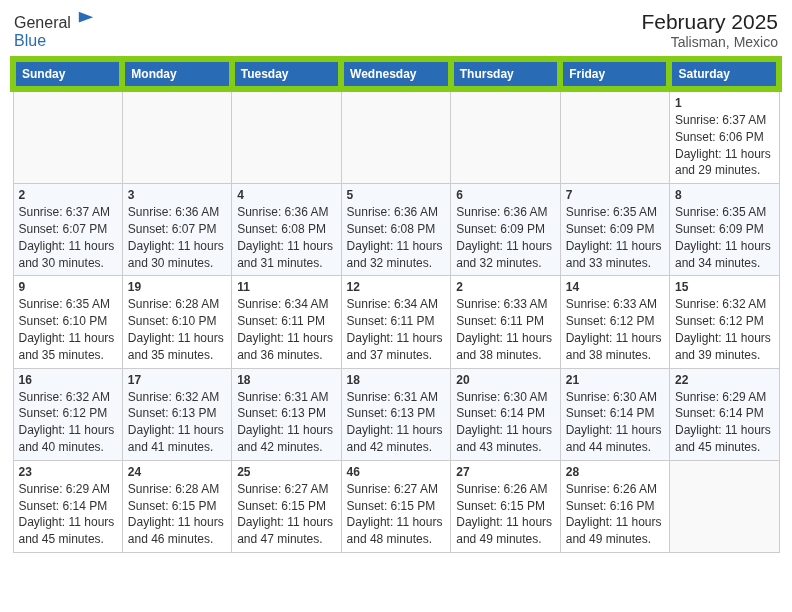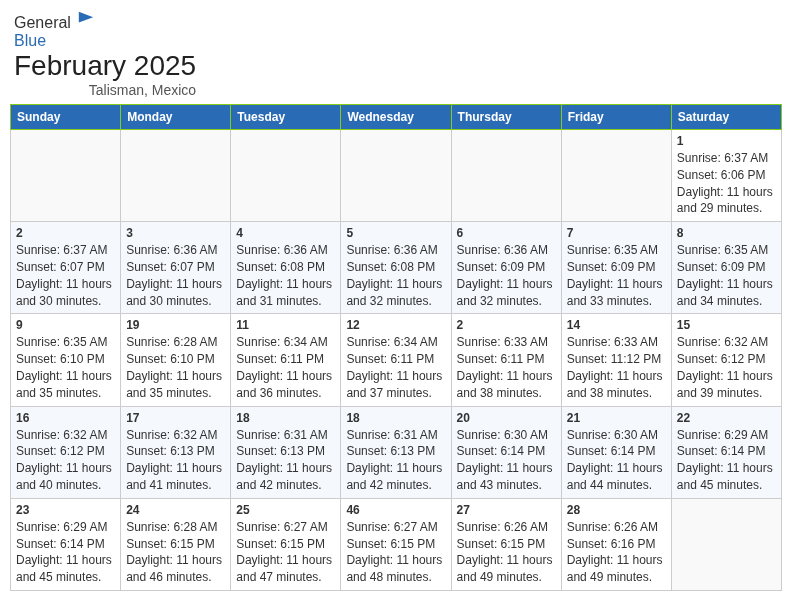--- a/index.html
+++ b/index.html
@@ -16,7 +16,6 @@
       align-items: flex-start;
       margin-bottom: 6px;
       padding: 0 4px;
-      flex-direction: column;
     }
     .logo {
       display: flex;

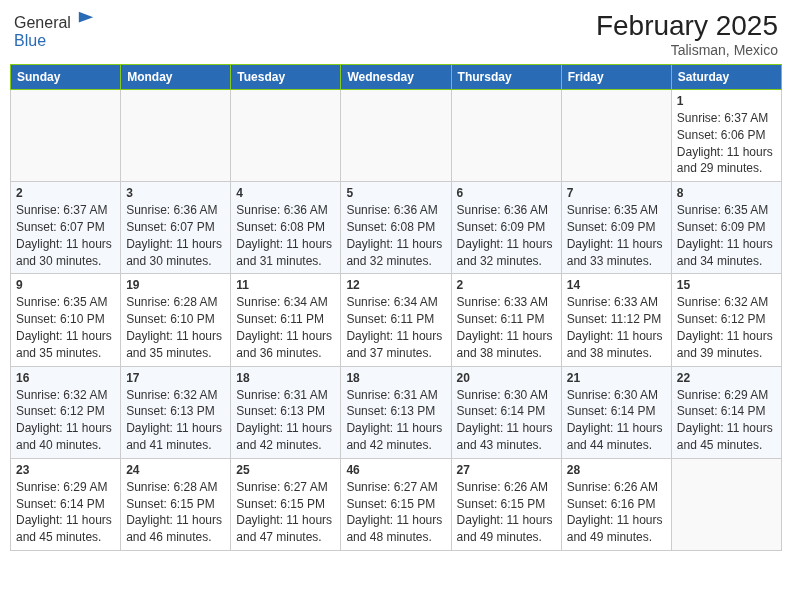--- a/index.html
+++ b/index.html
@@ -32,7 +32,7 @@
       text-align: right;
     }
     .month-year {
-      font-size: 28px;
+      font-size: 21px;
       font-weight: normal;
       color: #222;
     }

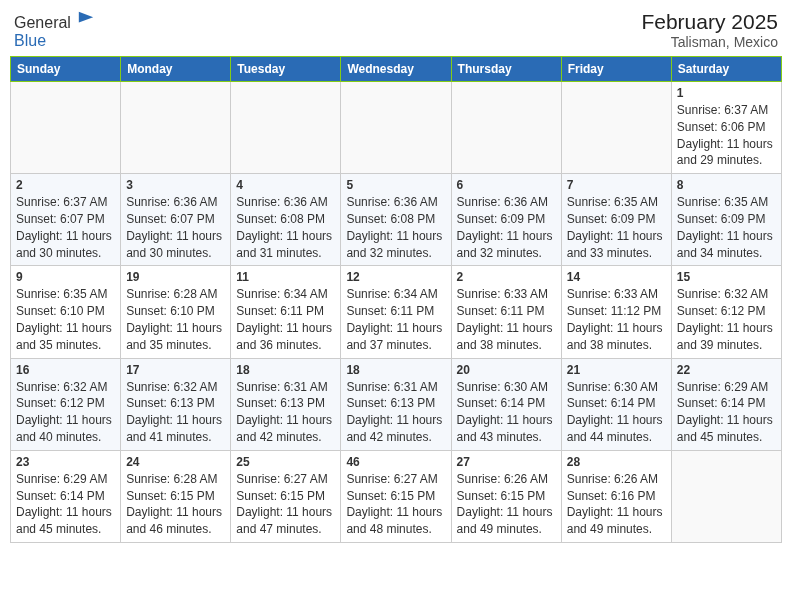--- a/index.html
+++ b/index.html
@@ -52,7 +52,7 @@
       font-weight: bold;
       padding: 5px 6px;
       text-align: left;
-      border: 1px solid #84cc16;
+      border: 6px solid #84cc16;
     }
     .calendar td {
       vertical-align: top;

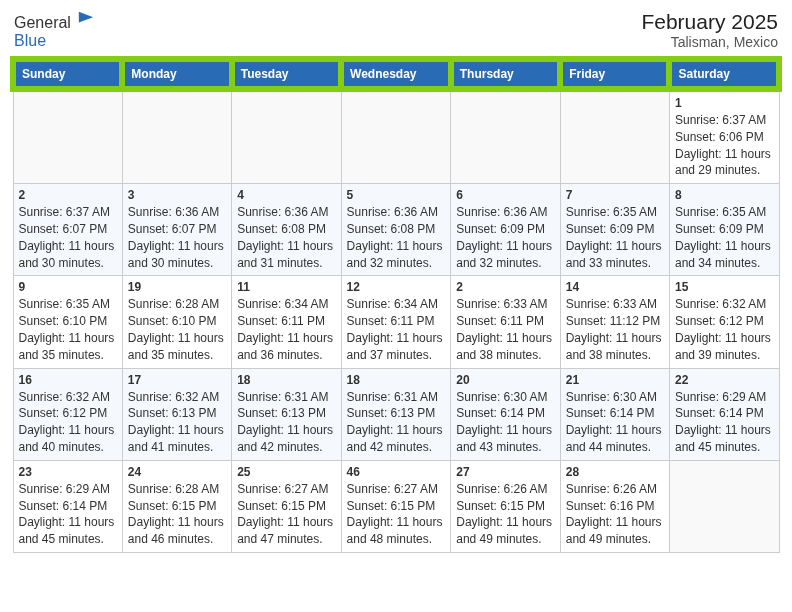--- a/index.html
+++ b/index.html
@@ -210,7 +210,7 @@
         <td>
           <span class="day-num">14</span>
           <div class="day-info">Sunrise: 6:33 AM
-Sunset: 11:12 PM
+Sunset: 6:12 PM
 Daylight: 11 hours and 38 minutes.</div>
         </td>
         <td>

